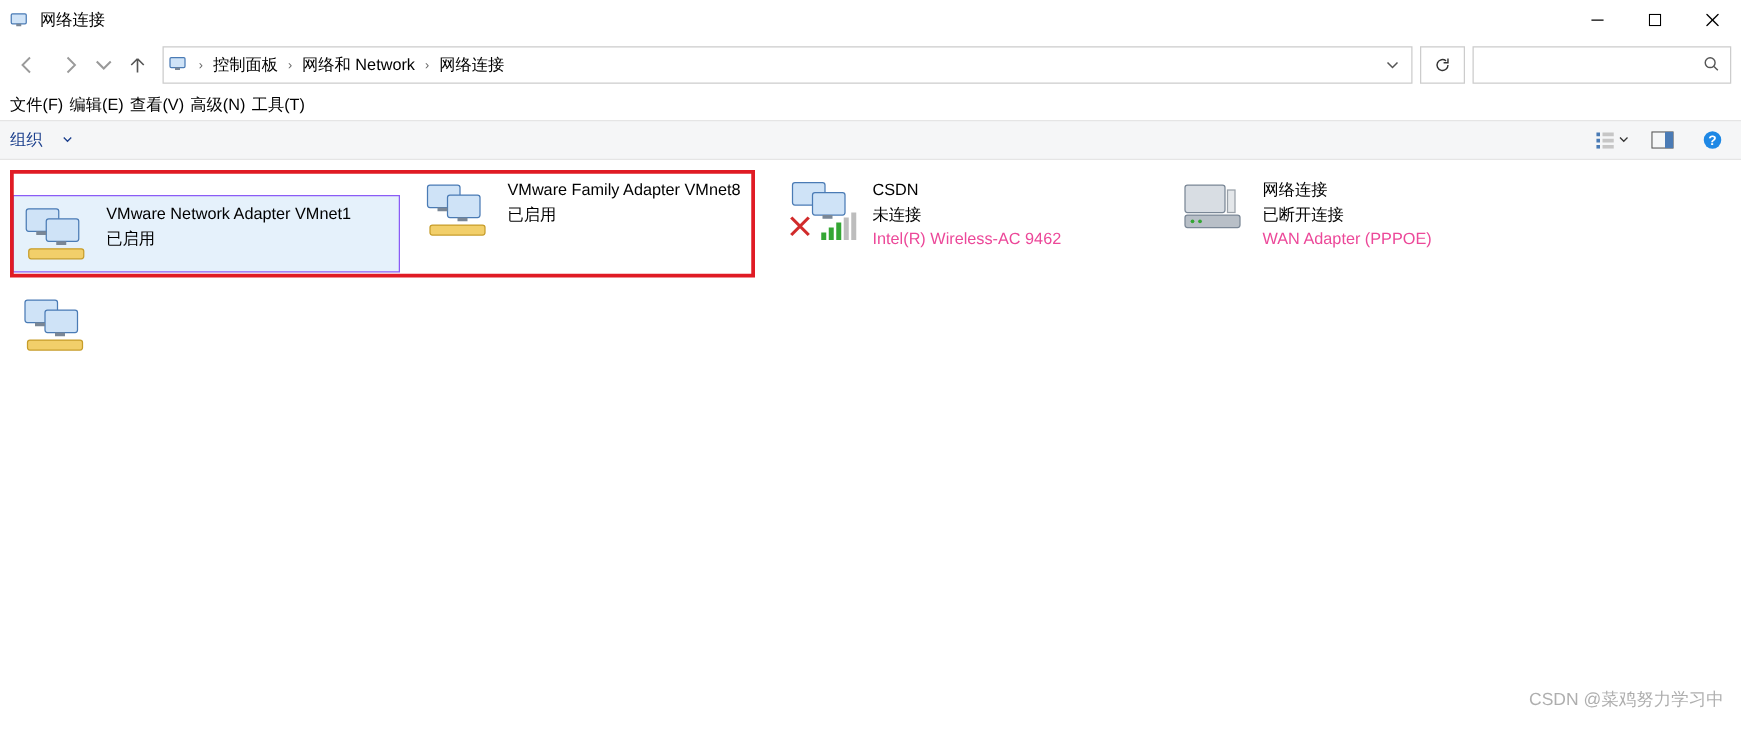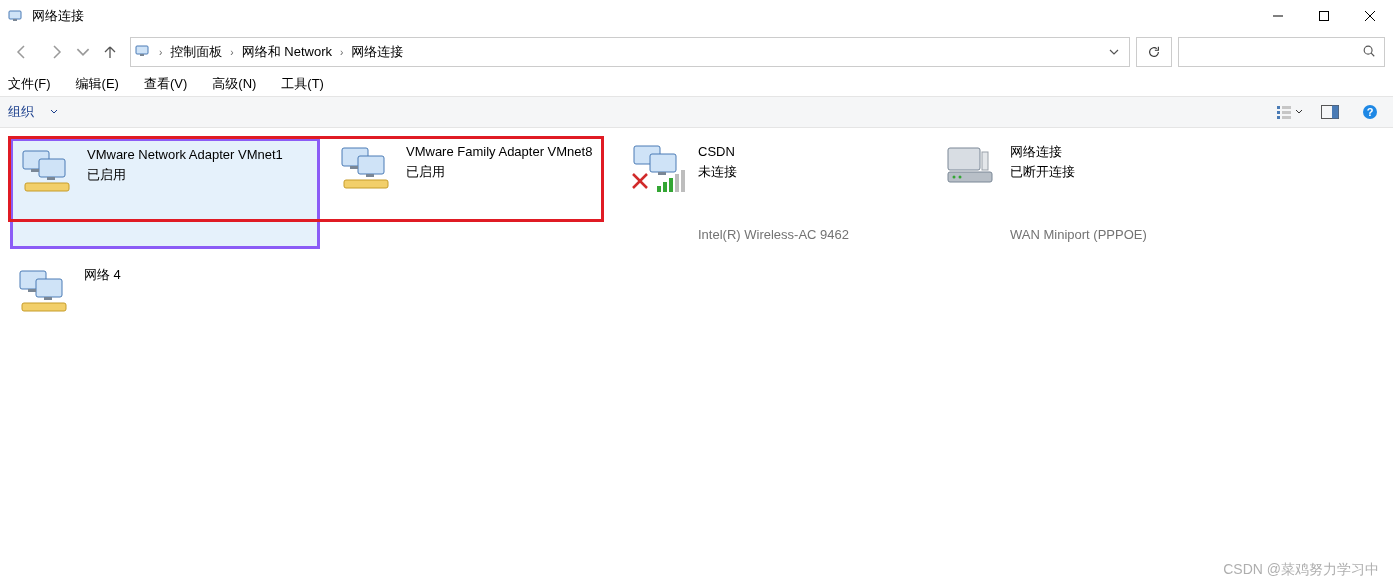--- a/index.html
+++ b/index.html
@@ -103,7 +103,7 @@
     align-items: center;
     height: 24px;
     padding: 0 8px;
-    gap: 25px;
+    gap: 5px;
     font-size: 13px;
   }
   .toolbar {

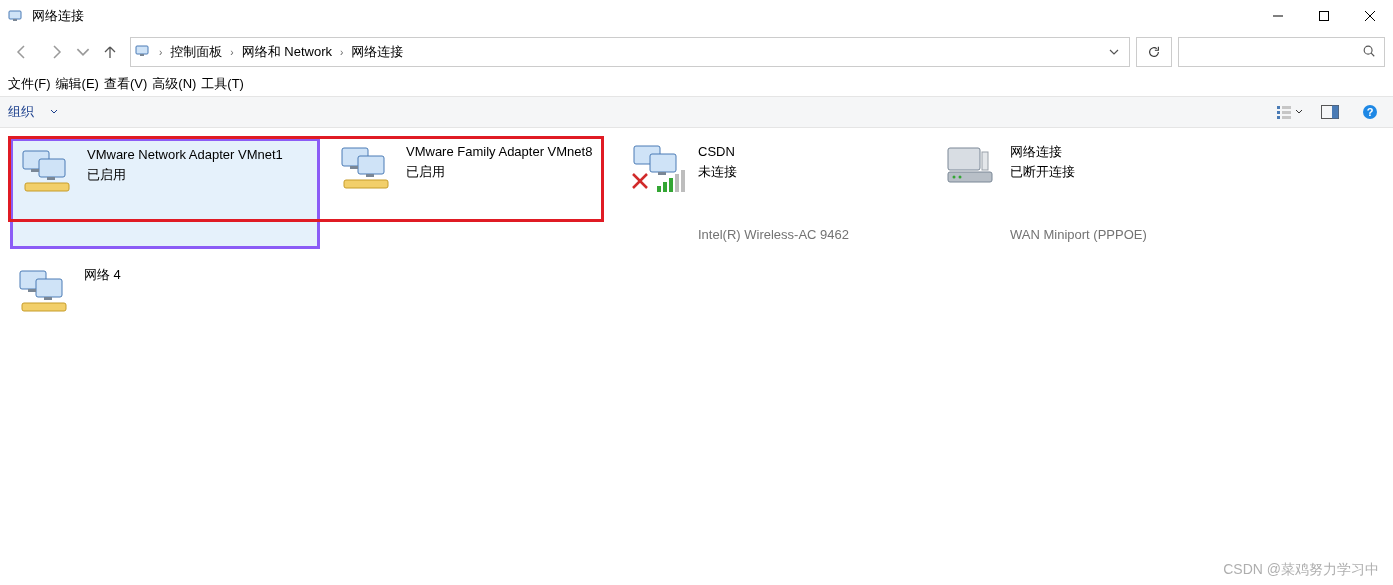--- a/index.html
+++ b/index.html
@@ -164,9 +164,10 @@
     gap: 12px;
   }
   .adapter.selected {
-    border: 3px solid #8b5cf6;
+    border: 1px solid #8b5cf6;
     background: #e5f1fb;
     width: 310px;
+    margin-top: 18px;
   }
   .adapter .ico {
     width: 56px;

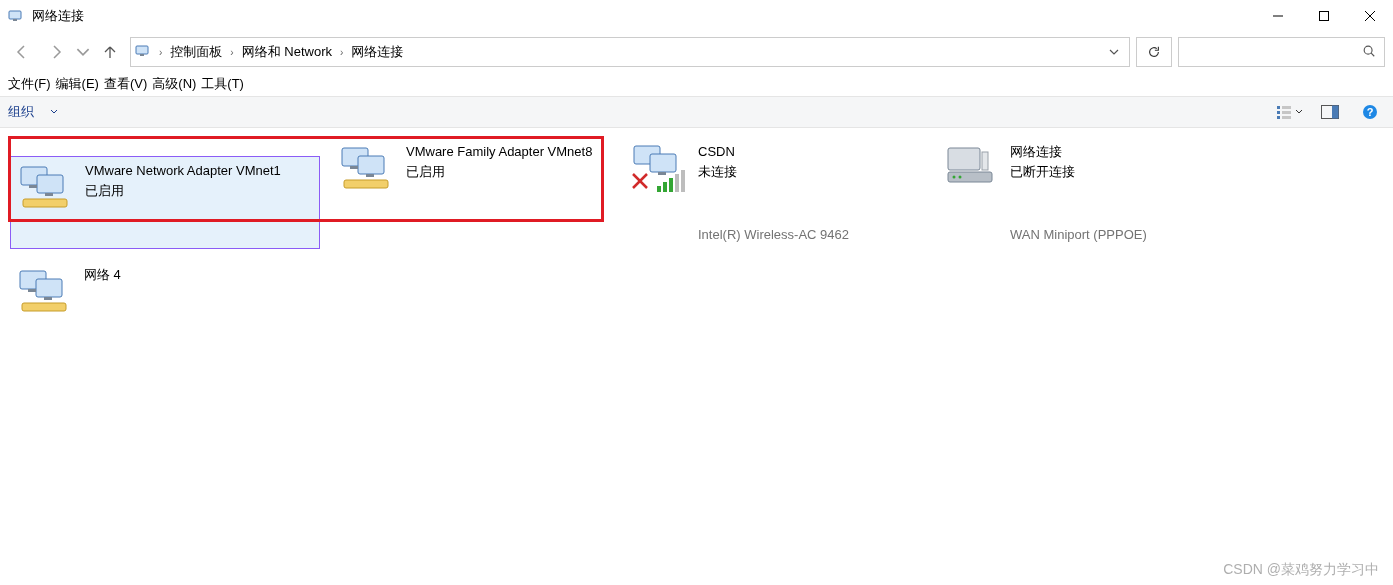--- a/index.html
+++ b/index.html
@@ -181,7 +181,7 @@
   }
   .adapter .line1 { color: #000; }
   .adapter .line2 { color: #000000; }
-  .adapter .line3 { color: #737373; margin-top: 44px; }
+  .adapter .line3 { color: #ec4899; }
   .watermark {
     position: absolute;
     right: 14px;

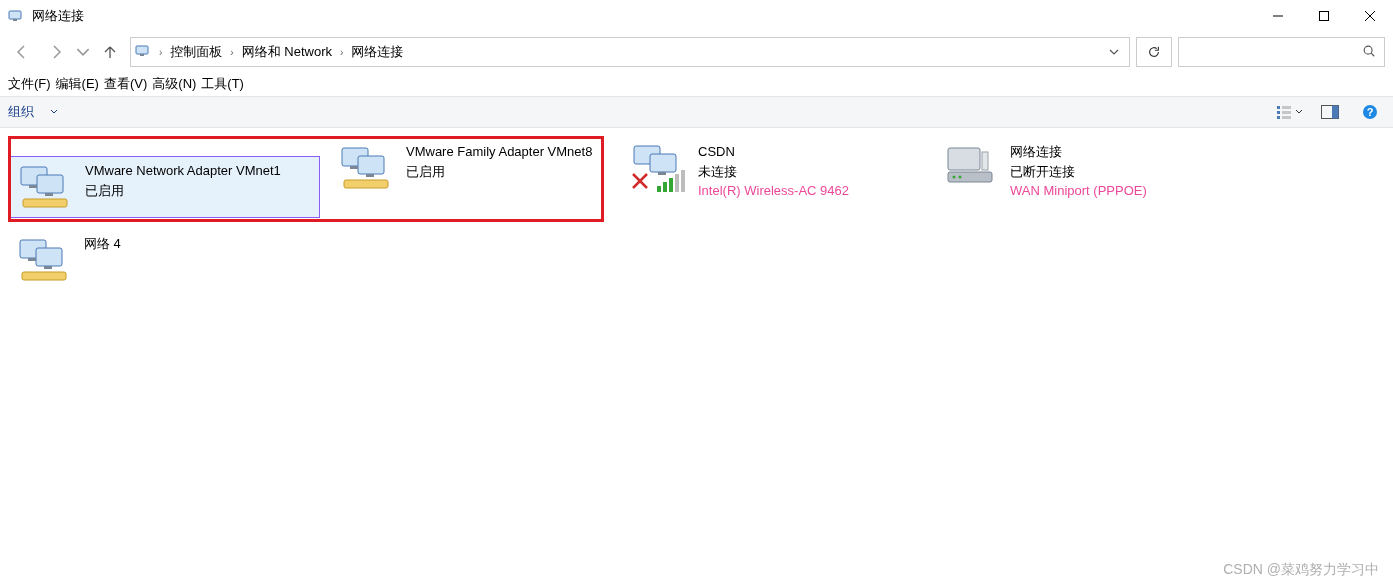--- a/index.html
+++ b/index.html
@@ -408,7 +408,7 @@
       <div class="meta">
         <div class="line1">网络连接</div>
         <div class="line2">已断开连接</div>
-        <div class="line3">WAN Miniport (PPPOE)</div>
+        <div class="line3">WAN Adapter (PPPOE)</div>
       </div>
     </div>
 

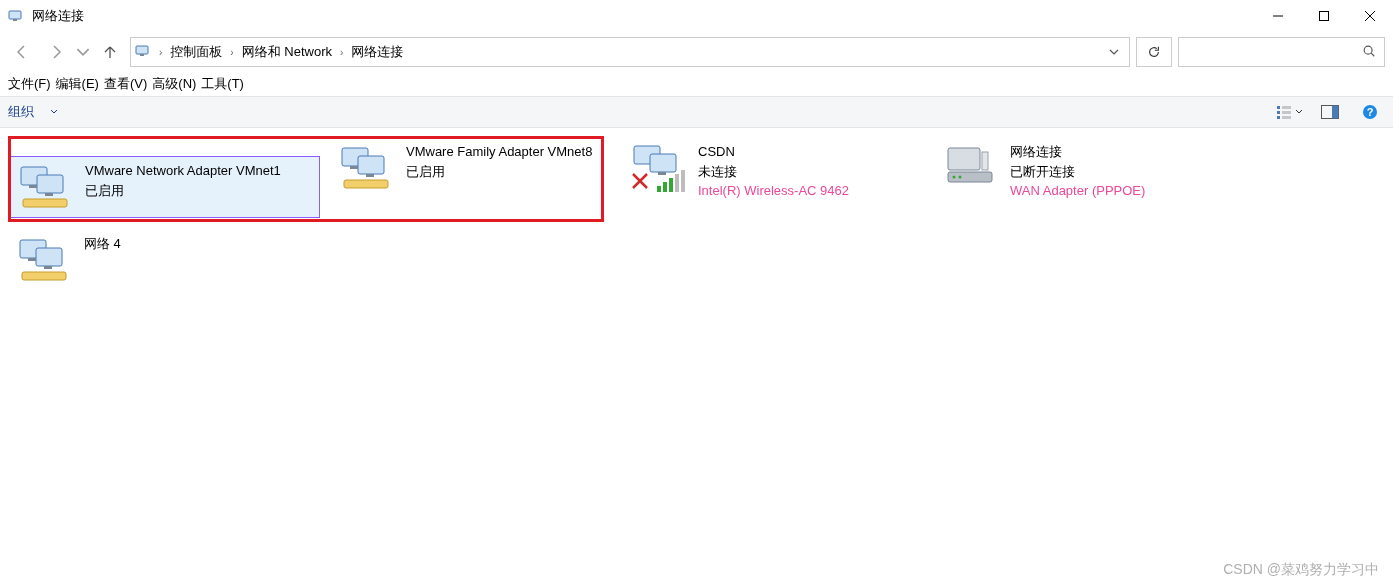--- a/index.html
+++ b/index.html
@@ -423,7 +423,6 @@
         </svg>
       </div>
       <div class="meta">
-        <div class="line2">网络 4</div>
       </div>
     </div>
 

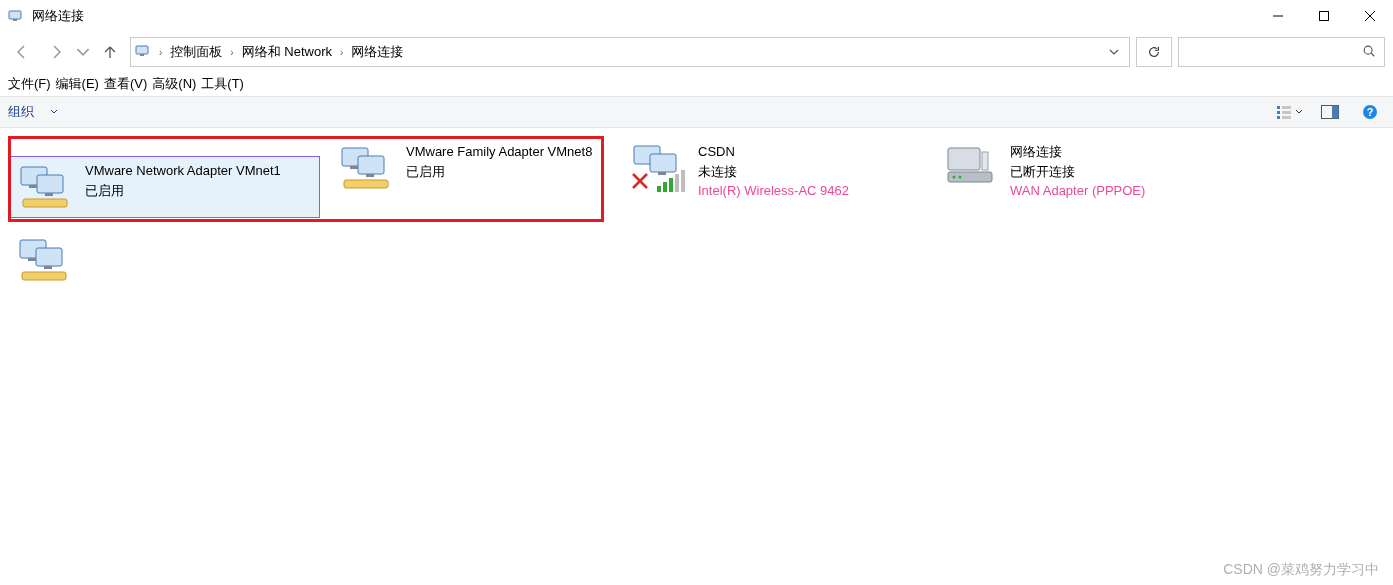--- a/index.html
+++ b/index.html
@@ -185,7 +185,7 @@
   .watermark {
     position: absolute;
     right: 14px;
-    bottom: 6px;
+    bottom: 16px;
     color: rgba(120,120,120,0.6);
     font-size: 14px;
   }

